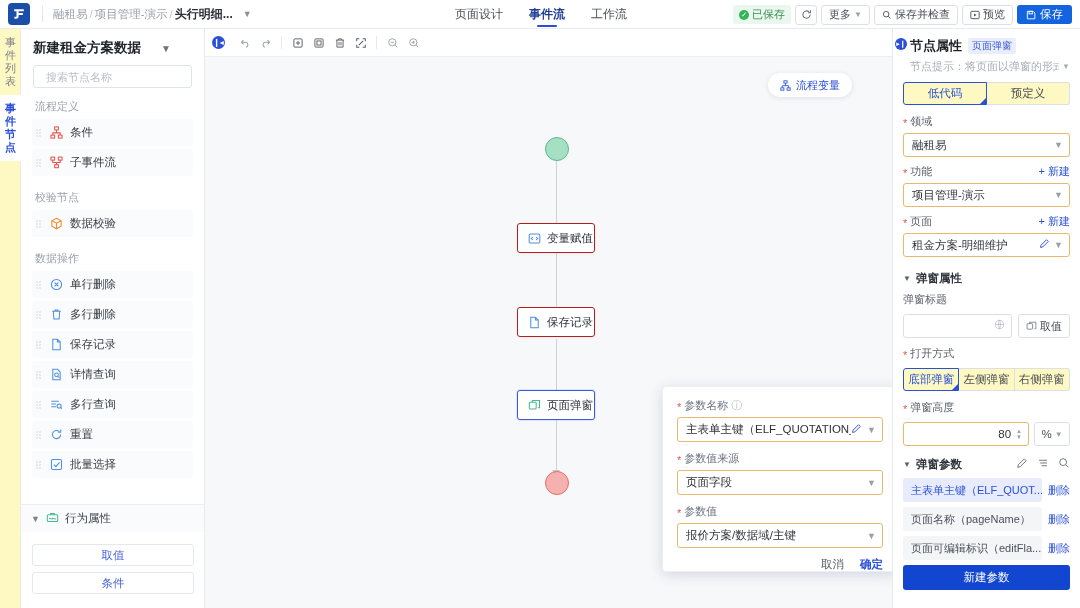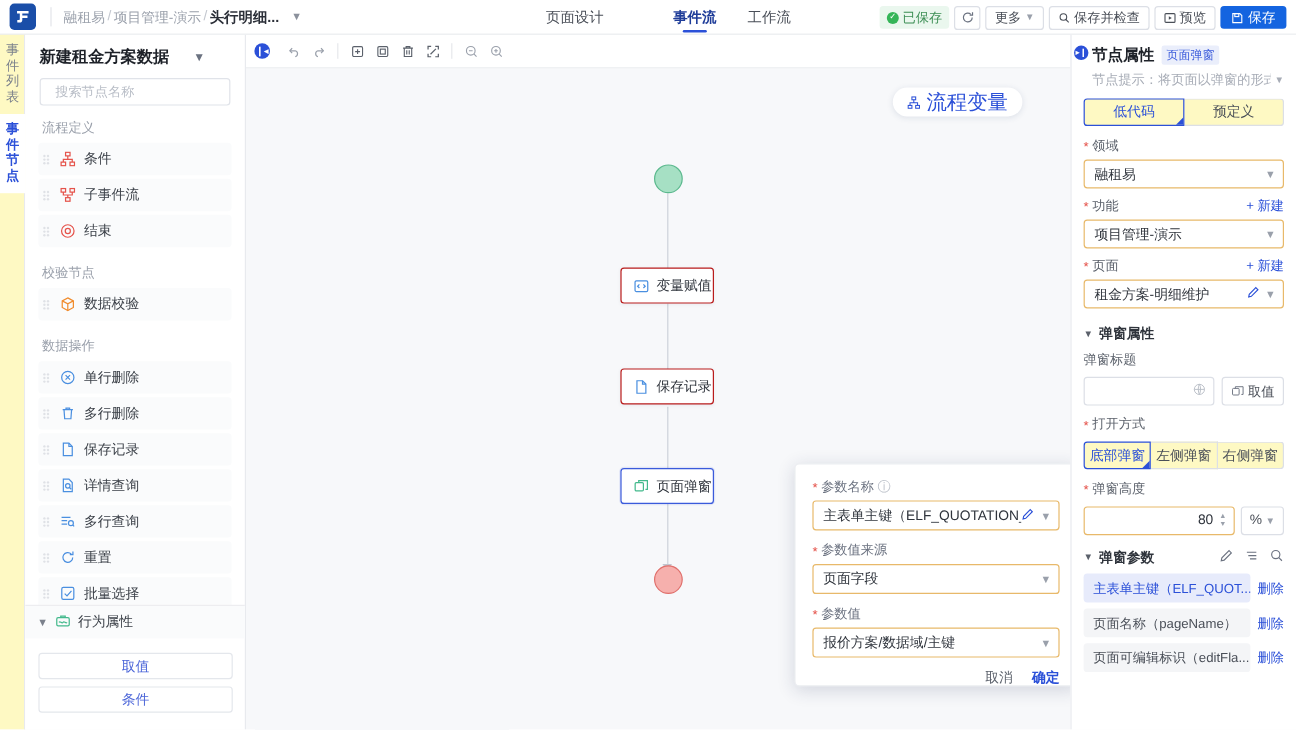--- a/index.html
+++ b/index.html
@@ -31,7 +31,7 @@
 
   .top-tabs { position:absolute; left:455px; top:0; height:29px; display:flex; align-items:center; gap:26px;}
   .ttab { font-size:12px; color:#4a4f58; cursor:pointer; position:relative; height:29px; display:flex; align-items:center;}
-  .ttab.active { color:#1f3d99; font-weight:700;margin-left:32px; }
+  .ttab.active { color:#1f3d99; font-weight:700; }
   .ttab.active:after {
     content:""; position:absolute; left:50%; transform:translateX(-50%);
     bottom:2px; width:20px; height:2px; background:#2b50d8; border-radius:1px;

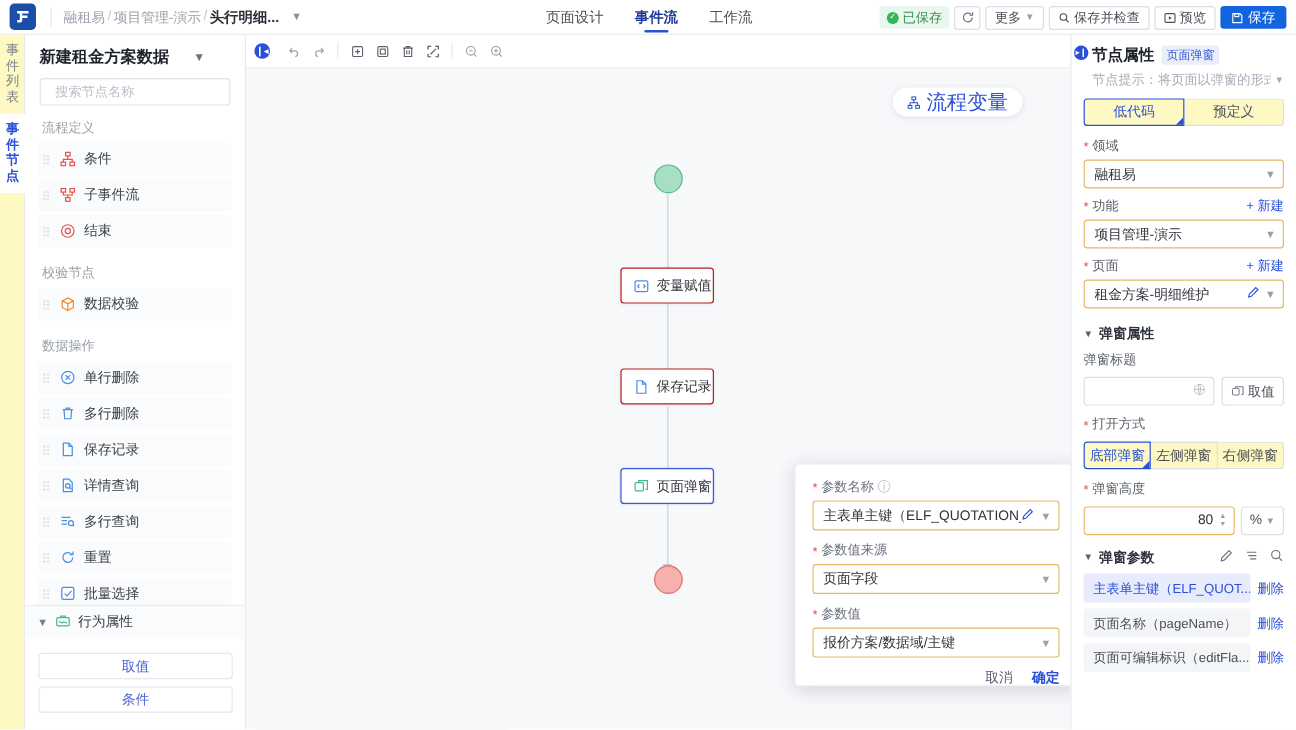--- a/index.html
+++ b/index.html
@@ -131,7 +131,7 @@
     border-radius:12px; box-shadow:0 1px 5px rgba(40,60,110,.13);
     display:flex; align-items:center; gap:5px; padding:0 12px; cursor:pointer;
   }
-  .flowvar-btn span { font-size:17px; color:#2b50d8; }
+  .flowvar-btn span { font-size:11px; color:#2b50d8; }
 
   
   .fnode {

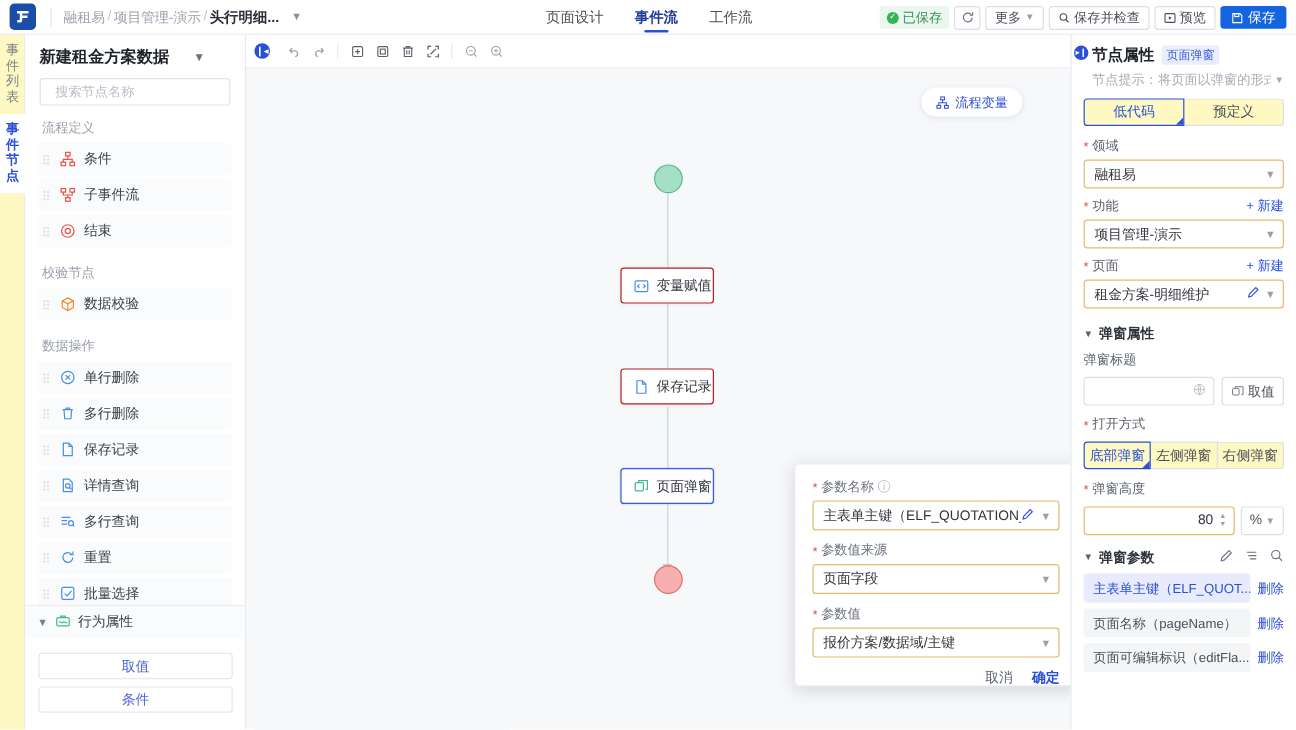--- a/index.html
+++ b/index.html
@@ -377,23 +377,6 @@
       </span>
       <span class="ni-label">子事件流</span>
     </div>
-    <div class="node-item">
-      <span class="drag-dots">
-          <i></i>
-          <i></i>
-          <i></i>
-          <i></i>
-          <i></i>
-          <i></i>
-        </span>
-      <span class="ni-ico">
-        <svg width="13" height="13" viewBox="0 0 14 14" fill="none" stroke="#e5534b" stroke-width="1.1">
-          <circle cx="7" cy="7" r="5.6"></circle>
-            <circle cx="7" cy="7" r="2.3"></circle>
-        </svg>
-      </span>
-      <span class="ni-label">结束</span>
-    </div>
 
     <div class="grp-title">校验节点</div>
     <div class="node-item">

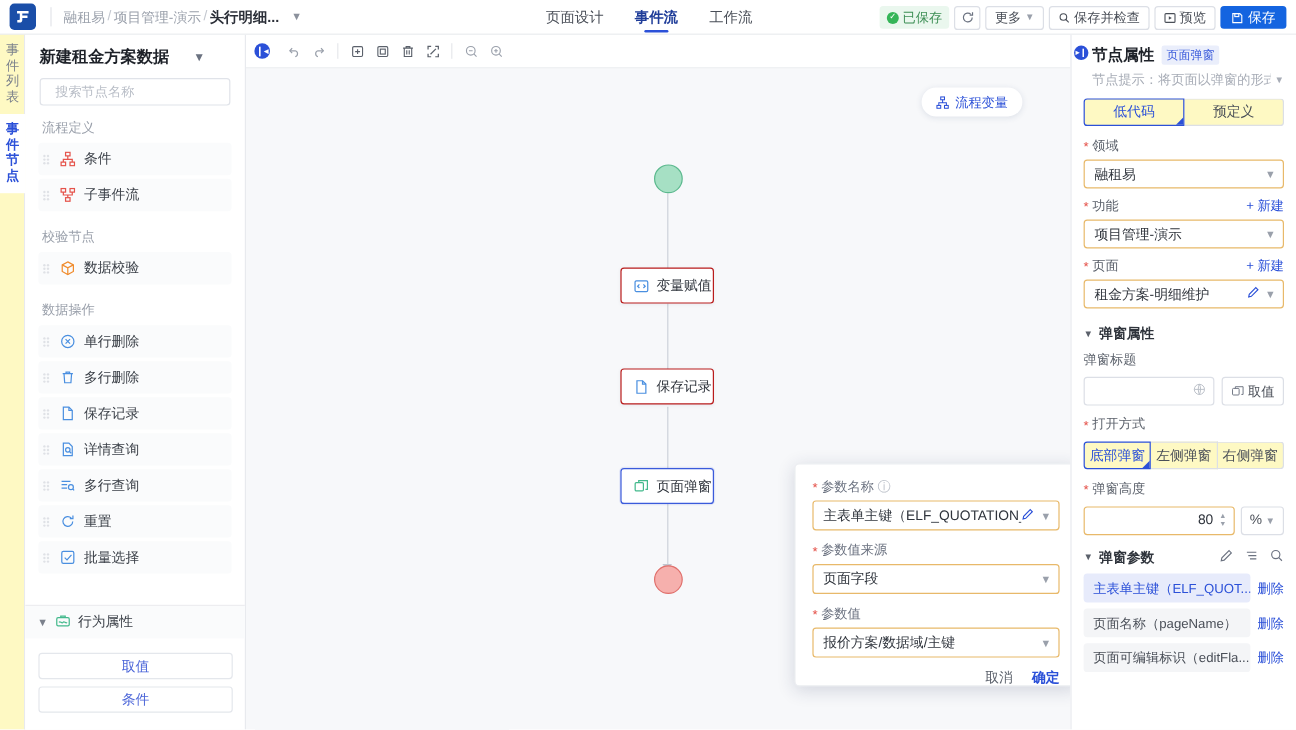--- a/index.html
+++ b/index.html
@@ -838,6 +838,7 @@
       <span class="pdel">删除</span>
     </div>
 
+    <div class="newparam">新建参数</div>
   </div>
 
 </div>

